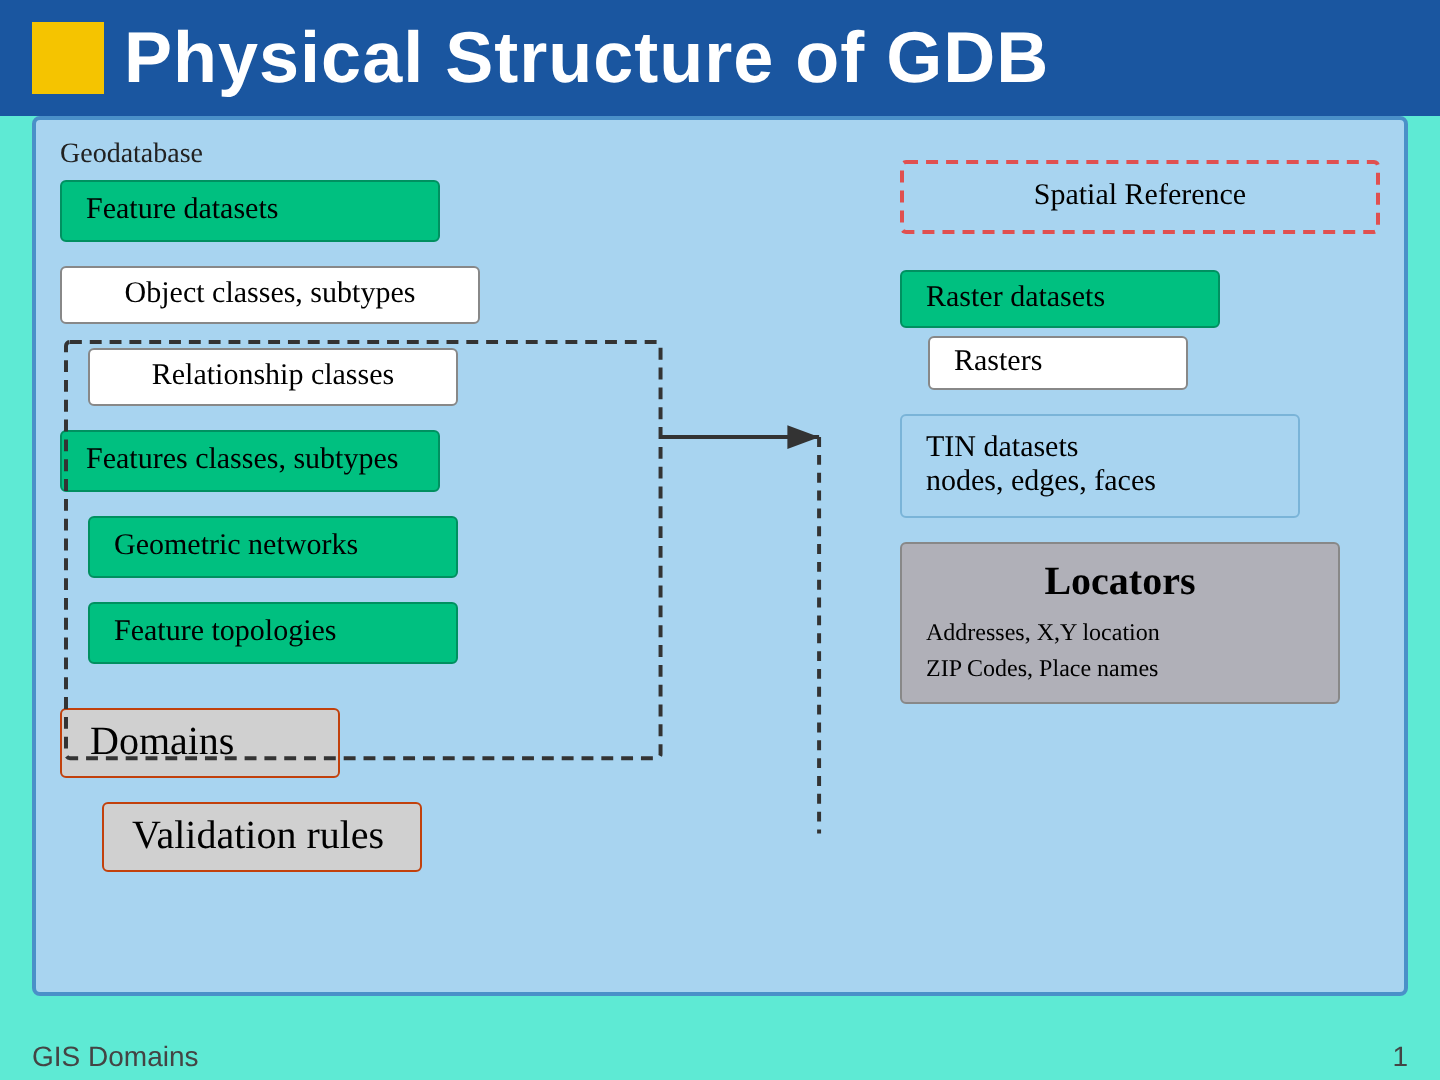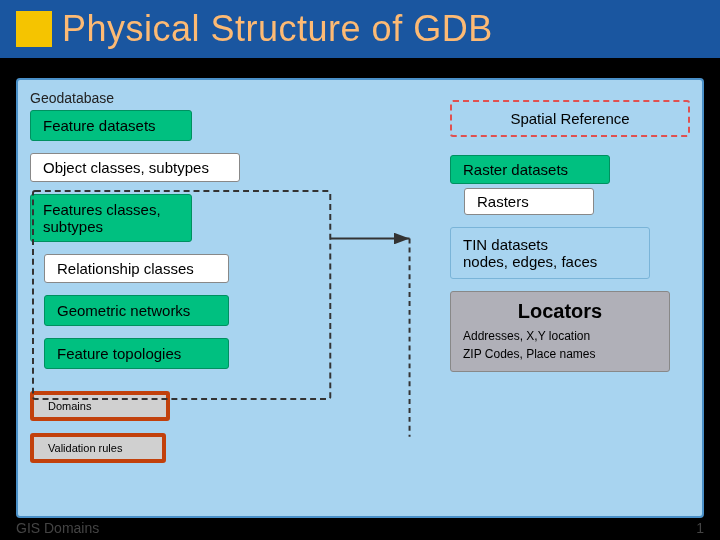--- a/index.html
+++ b/index.html
@@ -30,8 +30,8 @@
     }
     .title-text {
       font-size: 36px;
-      font-weight: normal;
-      color: #fdba74;
+      font-weight: bold;
+      color: #ffffff;
       letter-spacing: 0.5px;
     }
 

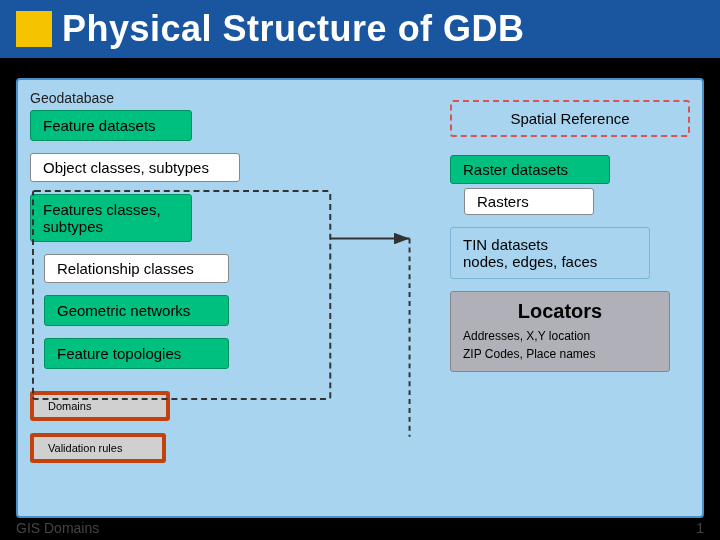--- a/index.html
+++ b/index.html
@@ -37,10 +37,11 @@
 
     
     .content {
-      background: #000000;
-      padding: 20px 16px 6px 16px;
+      background: #5eead4;
+      padding: 0 16px 6px 16px;
       height: 482px;
       position: relative;
+      font-family: Liberation Serif, serif;
     }
 
     

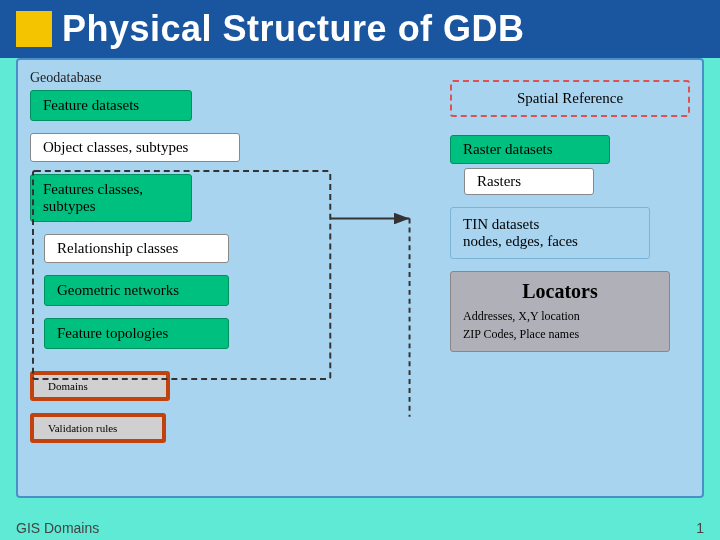--- a/index.html
+++ b/index.html
@@ -78,7 +78,7 @@
       color: #000;
       margin-bottom: 6px;
       display: inline-block;
-      width: 162px;
+      width: 190px;
       text-align: left;
     }
 

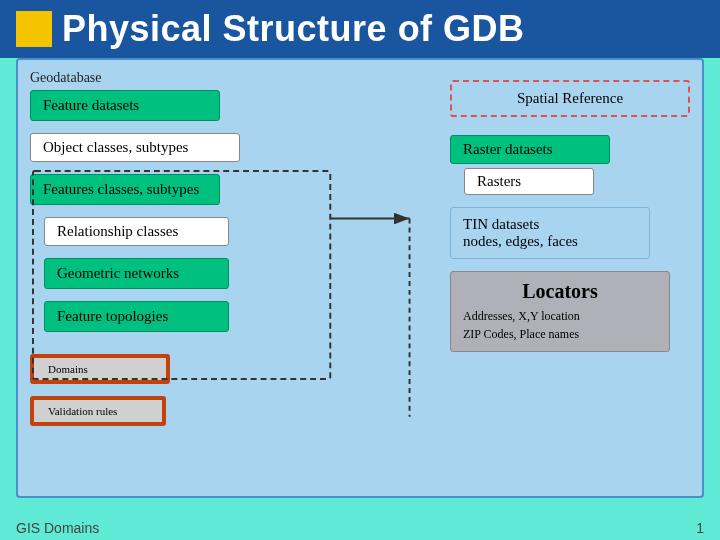--- a/index.html
+++ b/index.html
@@ -93,6 +93,7 @@
       margin-bottom: 6px;
       display: inline-block;
       width: 210px;
+      text-align: center;
     }
 
     

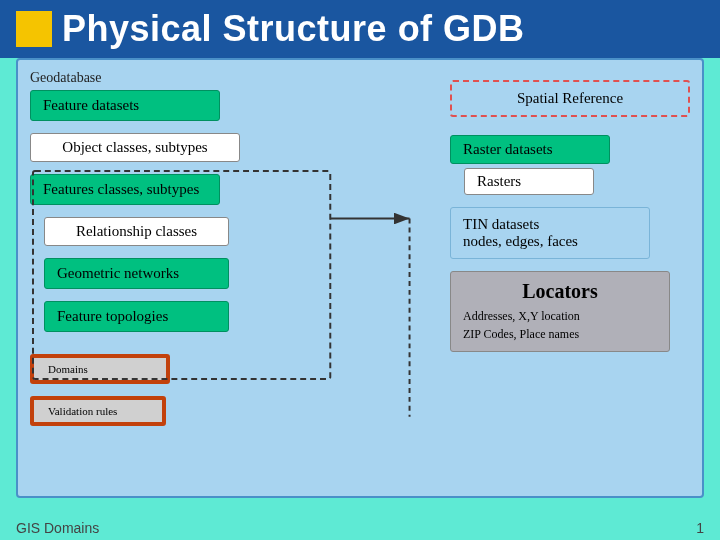--- a/index.html
+++ b/index.html
@@ -246,12 +246,12 @@
         <div class="white-box">Object classes, subtypes</div>
       </div>
 
+      <div style="margin-bottom:6px; margin-left:14px;">
+        <div class="white-box" style="width:185px;">Relationship classes</div>
+      </div>
+
       <div style="margin-bottom:6px;">
         <div class="green-box">Features classes, subtypes</div>
-      </div>
-
-      <div style="margin-bottom:6px; margin-left:14px;">
-        <div class="white-box" style="width:185px;">Relationship classes</div>
       </div>
 
       <div style="margin-bottom:6px; margin-left:14px;">

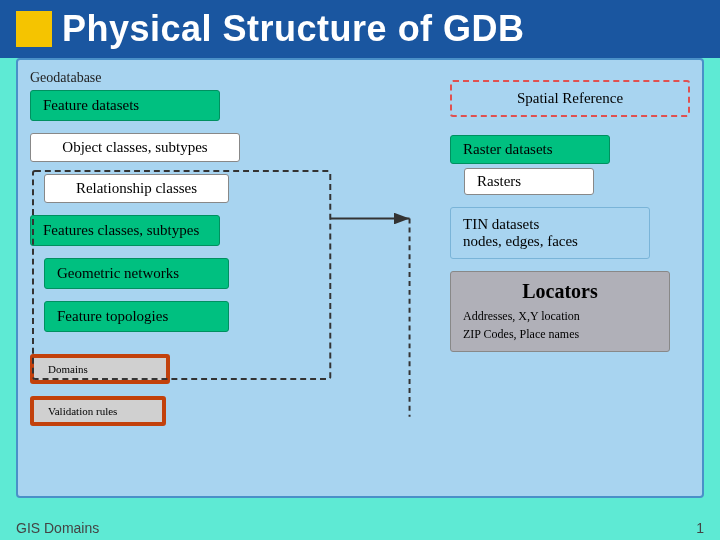--- a/index.html
+++ b/index.html
@@ -99,10 +99,10 @@
     
     .gray-box {
       background: #d0d0d0;
-      border: 4px solid #c2410c;
+      border: 1px solid #c2410c;
       border-radius: 3px;
       padding: 5px 14px;
-      font-size: 11px;
+      font-size: 20px;
       color: #000;
       margin-bottom: 6px;
       display: inline-block;

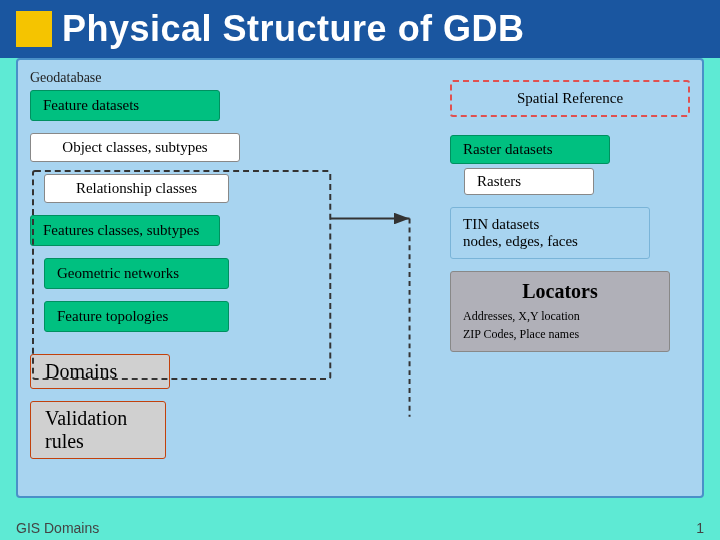--- a/index.html
+++ b/index.html
@@ -267,7 +267,7 @@
       </div>
 
       <div>
-        <div class="gray-box" style="width:136px;">Validation rules</div>
+        <div class="gray-box" style="width:160px;margin-left:21px;">Validation rules</div>
       </div>
     </div>
 

